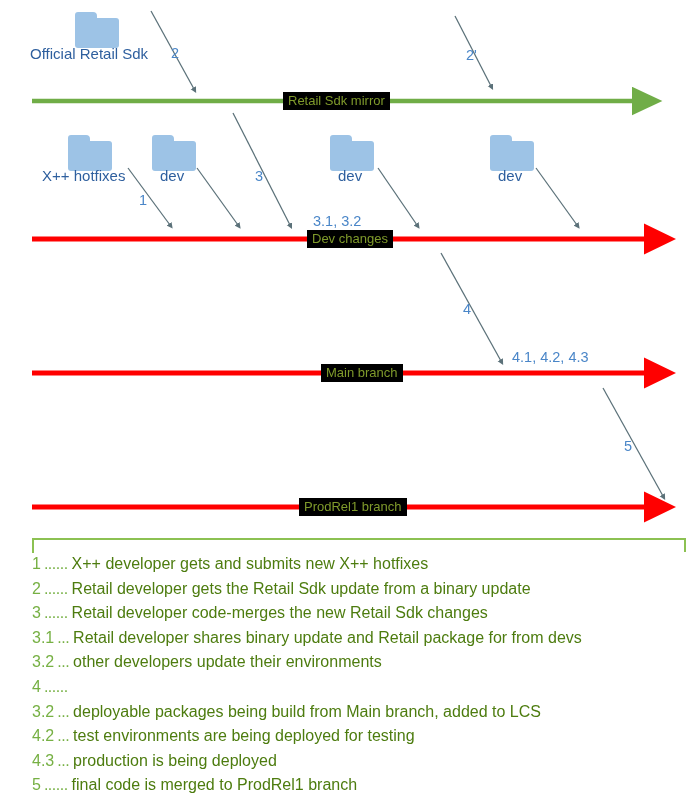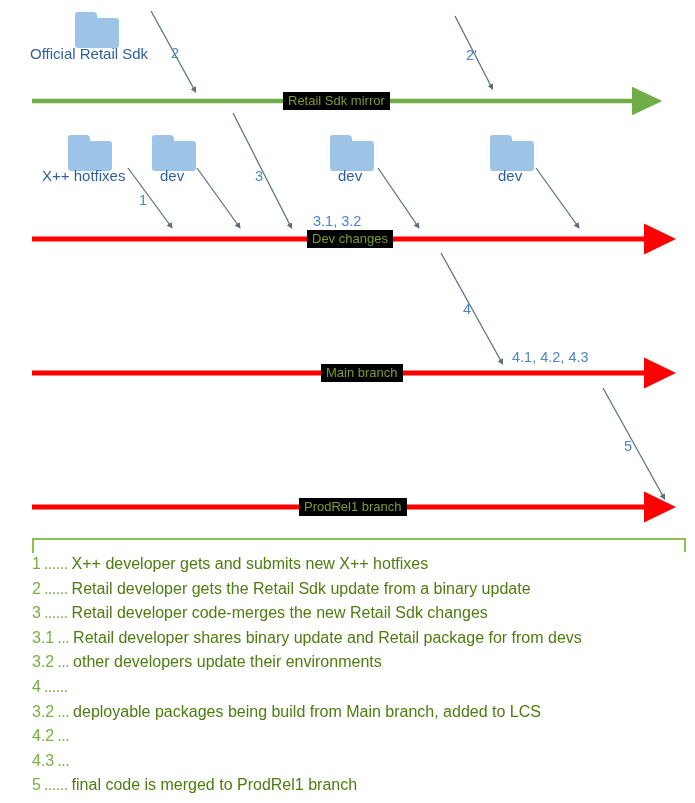--- a/index.html
+++ b/index.html
@@ -214,6 +214,7 @@
     <div class="legend-row">
       <span class="legend-key">4.2</span>
       <span class="legend-dots">...</span>
+      <span class="legend-text">test environments are being deployed for testing</span>
     </div>
     <div class="legend-row">
       <span class="legend-key">4.3</span>

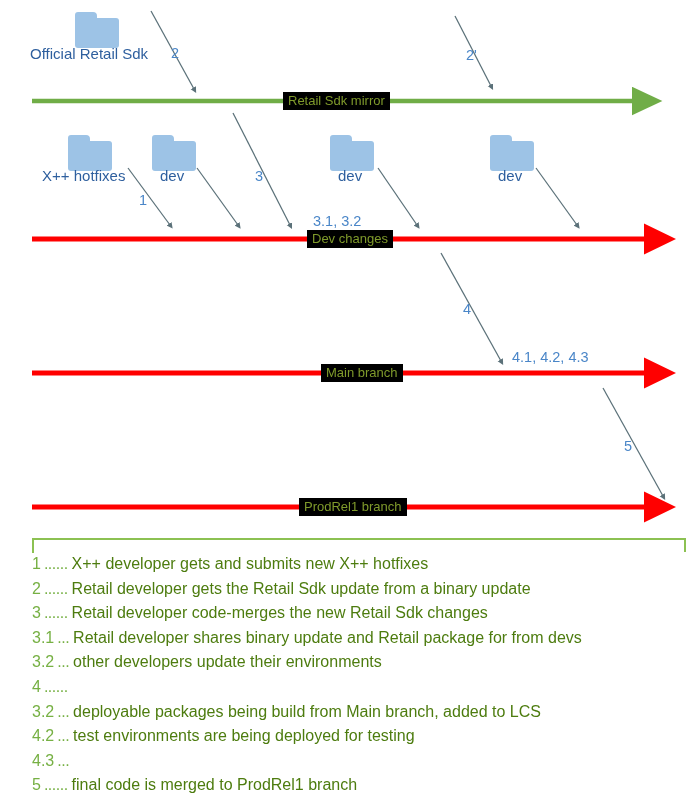--- a/index.html
+++ b/index.html
@@ -219,6 +219,7 @@
     <div class="legend-row">
       <span class="legend-key">4.3</span>
       <span class="legend-dots">...</span>
+      <span class="legend-text">production is being deployed</span>
     </div>
     <div class="legend-row">
       <span class="legend-key">5</span>

